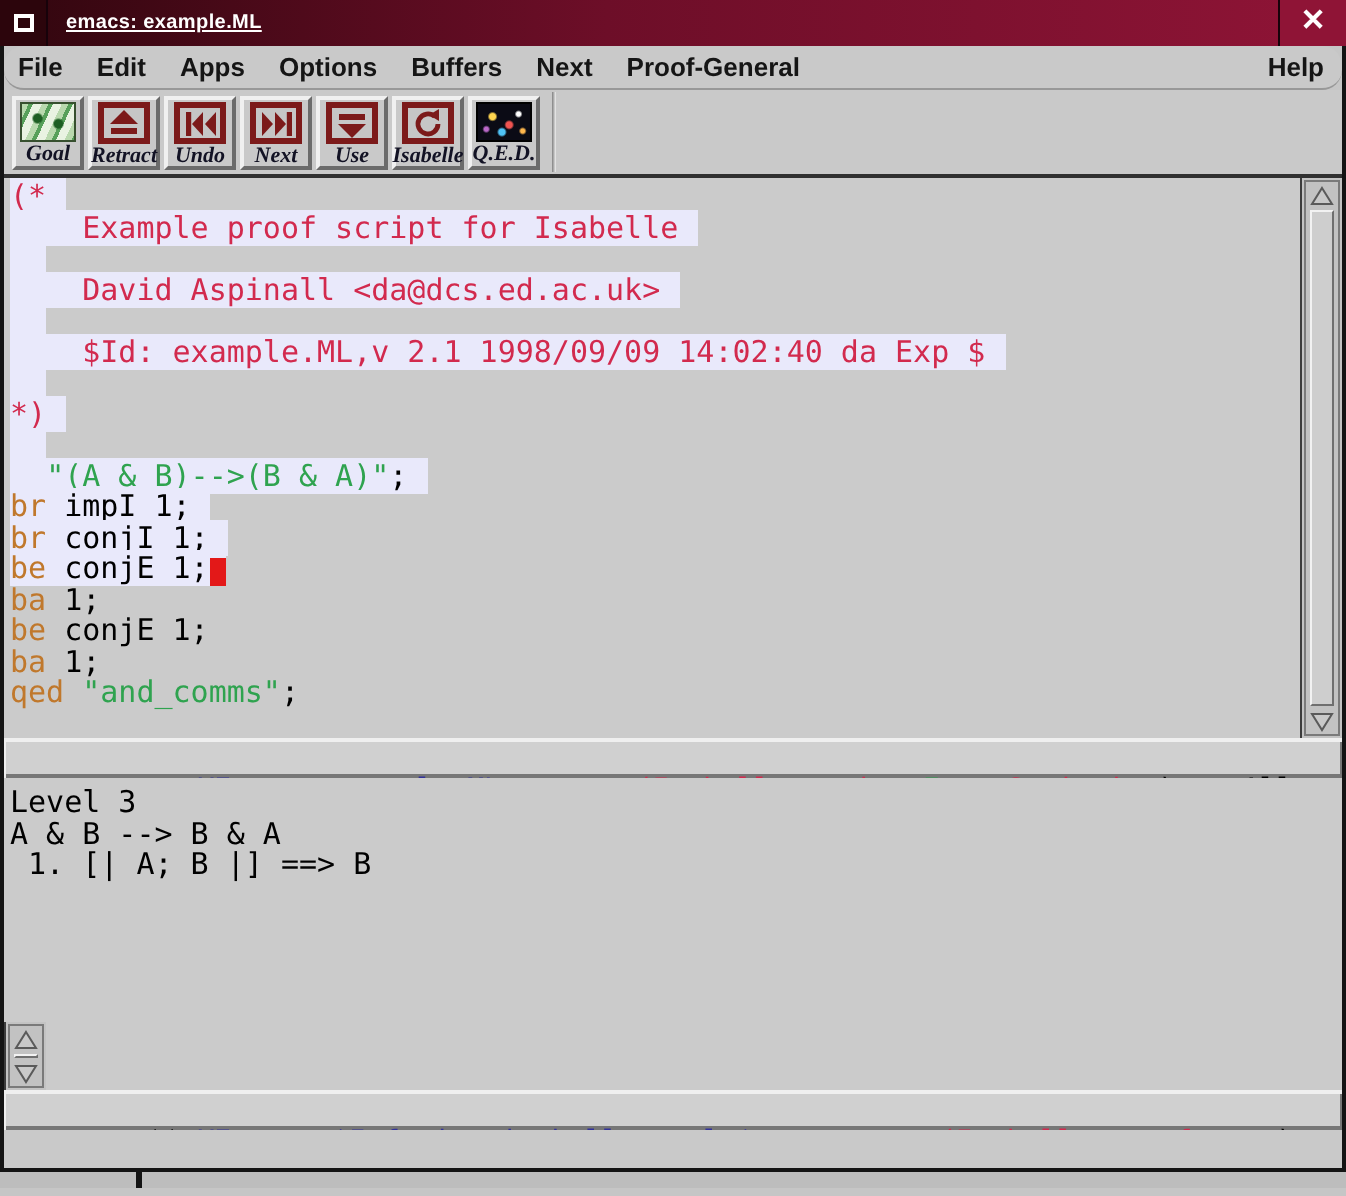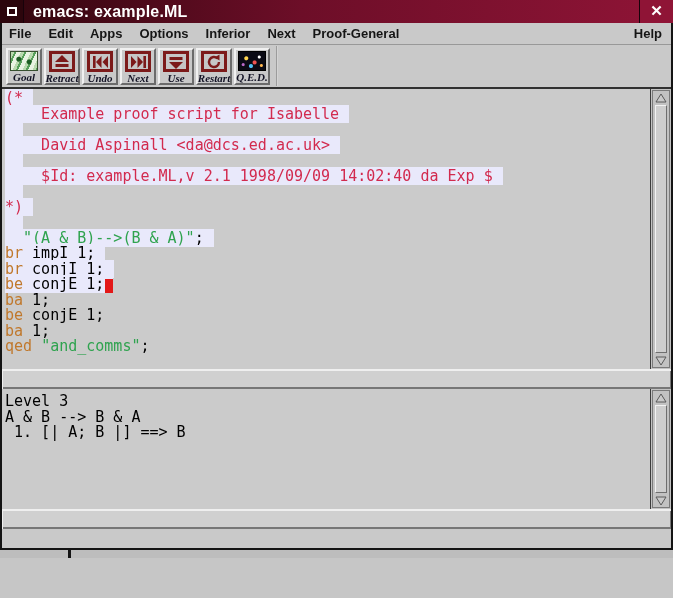--- a/index.html
+++ b/index.html
@@ -11,7 +11,7 @@
     background:linear-gradient(90deg, var(--title-dark) 0%, var(--title-mid) 45%, var(--title-bright) 100%); }
   .menu-box { width:24px; background:#2c050c; border-right:1px solid #17020a; display:flex; align-items:center; justify-content:center; }
   .menu-box .sq { width:10px; height:9px; border:2px solid #fff; }
-  .title-text { flex:1; color:#fff; font-weight:bold; font-size:16px; line-height:23px; padding-left:9px; letter-spacing:.2px; }
+  .title-text { flex:1; color:#fff; font-weight:bold; font-size:10px; line-height:23px; padding-left:9px; letter-spacing:.2px;text-decoration:underline; }
   .close-btn { width:34px; border-left:1px solid #17020a; background:var(--title-bright); color:#fff;
     font-weight:bold; font-size:15px; text-align:center; line-height:22px; cursor:default; }
 

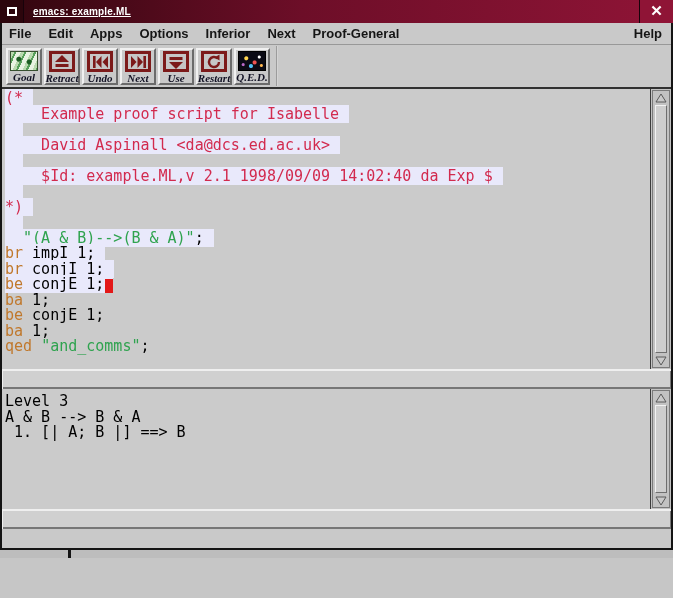--- a/index.html
+++ b/index.html
@@ -19,7 +19,7 @@
   .frame-body { width:673px; border-left:2px solid #141414; border-right:2px solid #141414; background:#c6c6c6; }
 
   
-  .menubar { height:22px; display:flex; align-items:center; padding:0 7px; background:#c9c9c9; border-bottom:1px solid #989898; }
+  .menubar { height:22px; display:flex; align-items:center; padding:0 7px; background:#c9c9c9; border-bottom:1px solid #989898;border-radius:10px; }
   .menu-item { font-weight:bold; font-size:13px; color:#151515; margin-right:17px; white-space:nowrap; }
   .menu-help { margin-left:auto; margin-right:2px; font-weight:bold; font-size:13px; color:#151515; }
 

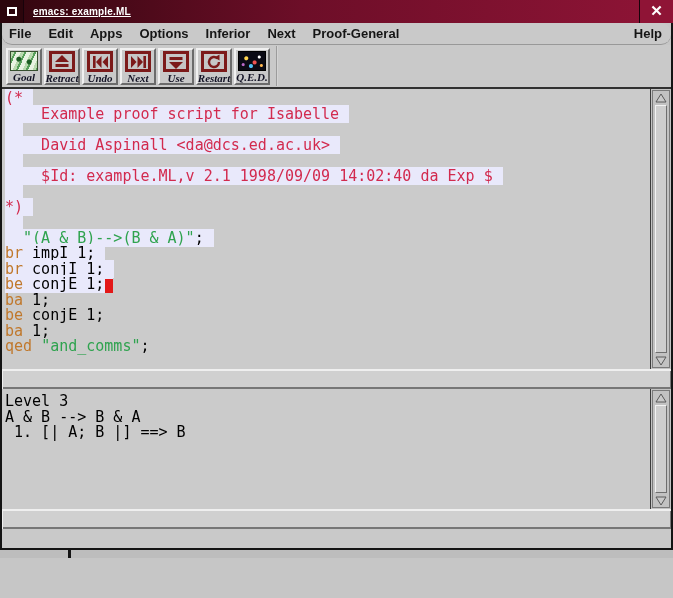--- a/index.html
+++ b/index.html
@@ -112,7 +112,7 @@
           <span class="menu-item">Edit</span>
           <span class="menu-item">Apps</span>
           <span class="menu-item">Options</span>
-          <span class="menu-item">Inferior</span>
+          <span class="menu-item">Buffers</span>
           <span class="menu-item">Next</span>
           <span class="menu-item">Proof-General</span>
         </span>

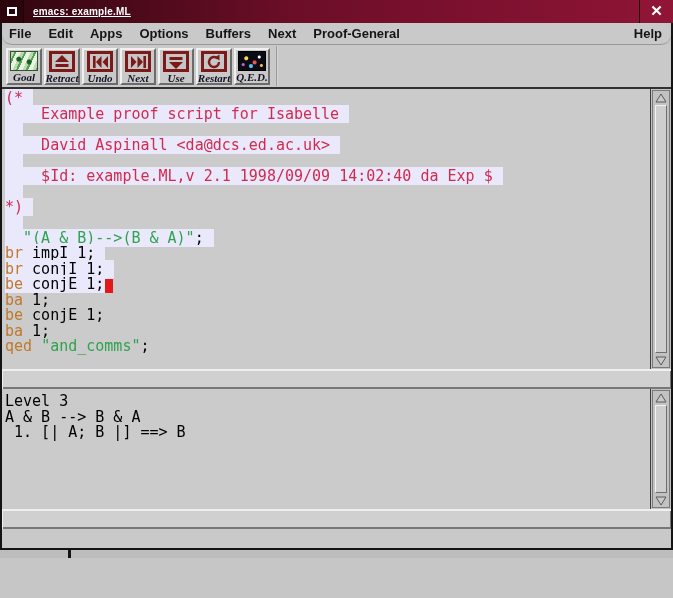--- a/index.html
+++ b/index.html
@@ -170,7 +170,7 @@
                 <polygon points="13.5,0.5 13.5,6.5 8.5,3.5" fill="currentColor"></polygon>
               </svg>
             </div>
-            <div class="tool-label">Restart</div>
+            <div class="tool-label">Isabelle</div>
           </div>
           <div class="tool-btn">
             <div class="img-qed"></div>

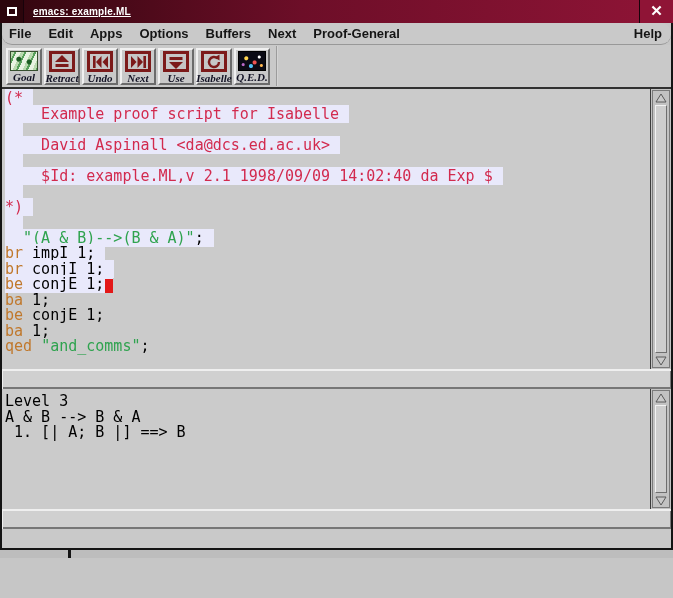--- a/index.html
+++ b/index.html
@@ -52,7 +52,7 @@
 
   
   .editor-row { display:flex; height:280px; background:var(--buffer-bg); }
-  .goals-row  { display:flex; height:120px; background:var(--buffer-bg); }
+  .goals-row  { display:flex; height:156px; background:var(--buffer-bg);flex-direction:column; }
   .buffer { flex:1; overflow:hidden; padding:2px 0 0 3px;
     font-family:"DejaVu Sans Mono",monospace; font-size:15px; color:#000; }
   .goals-row .buffer { padding-top:5px; }

